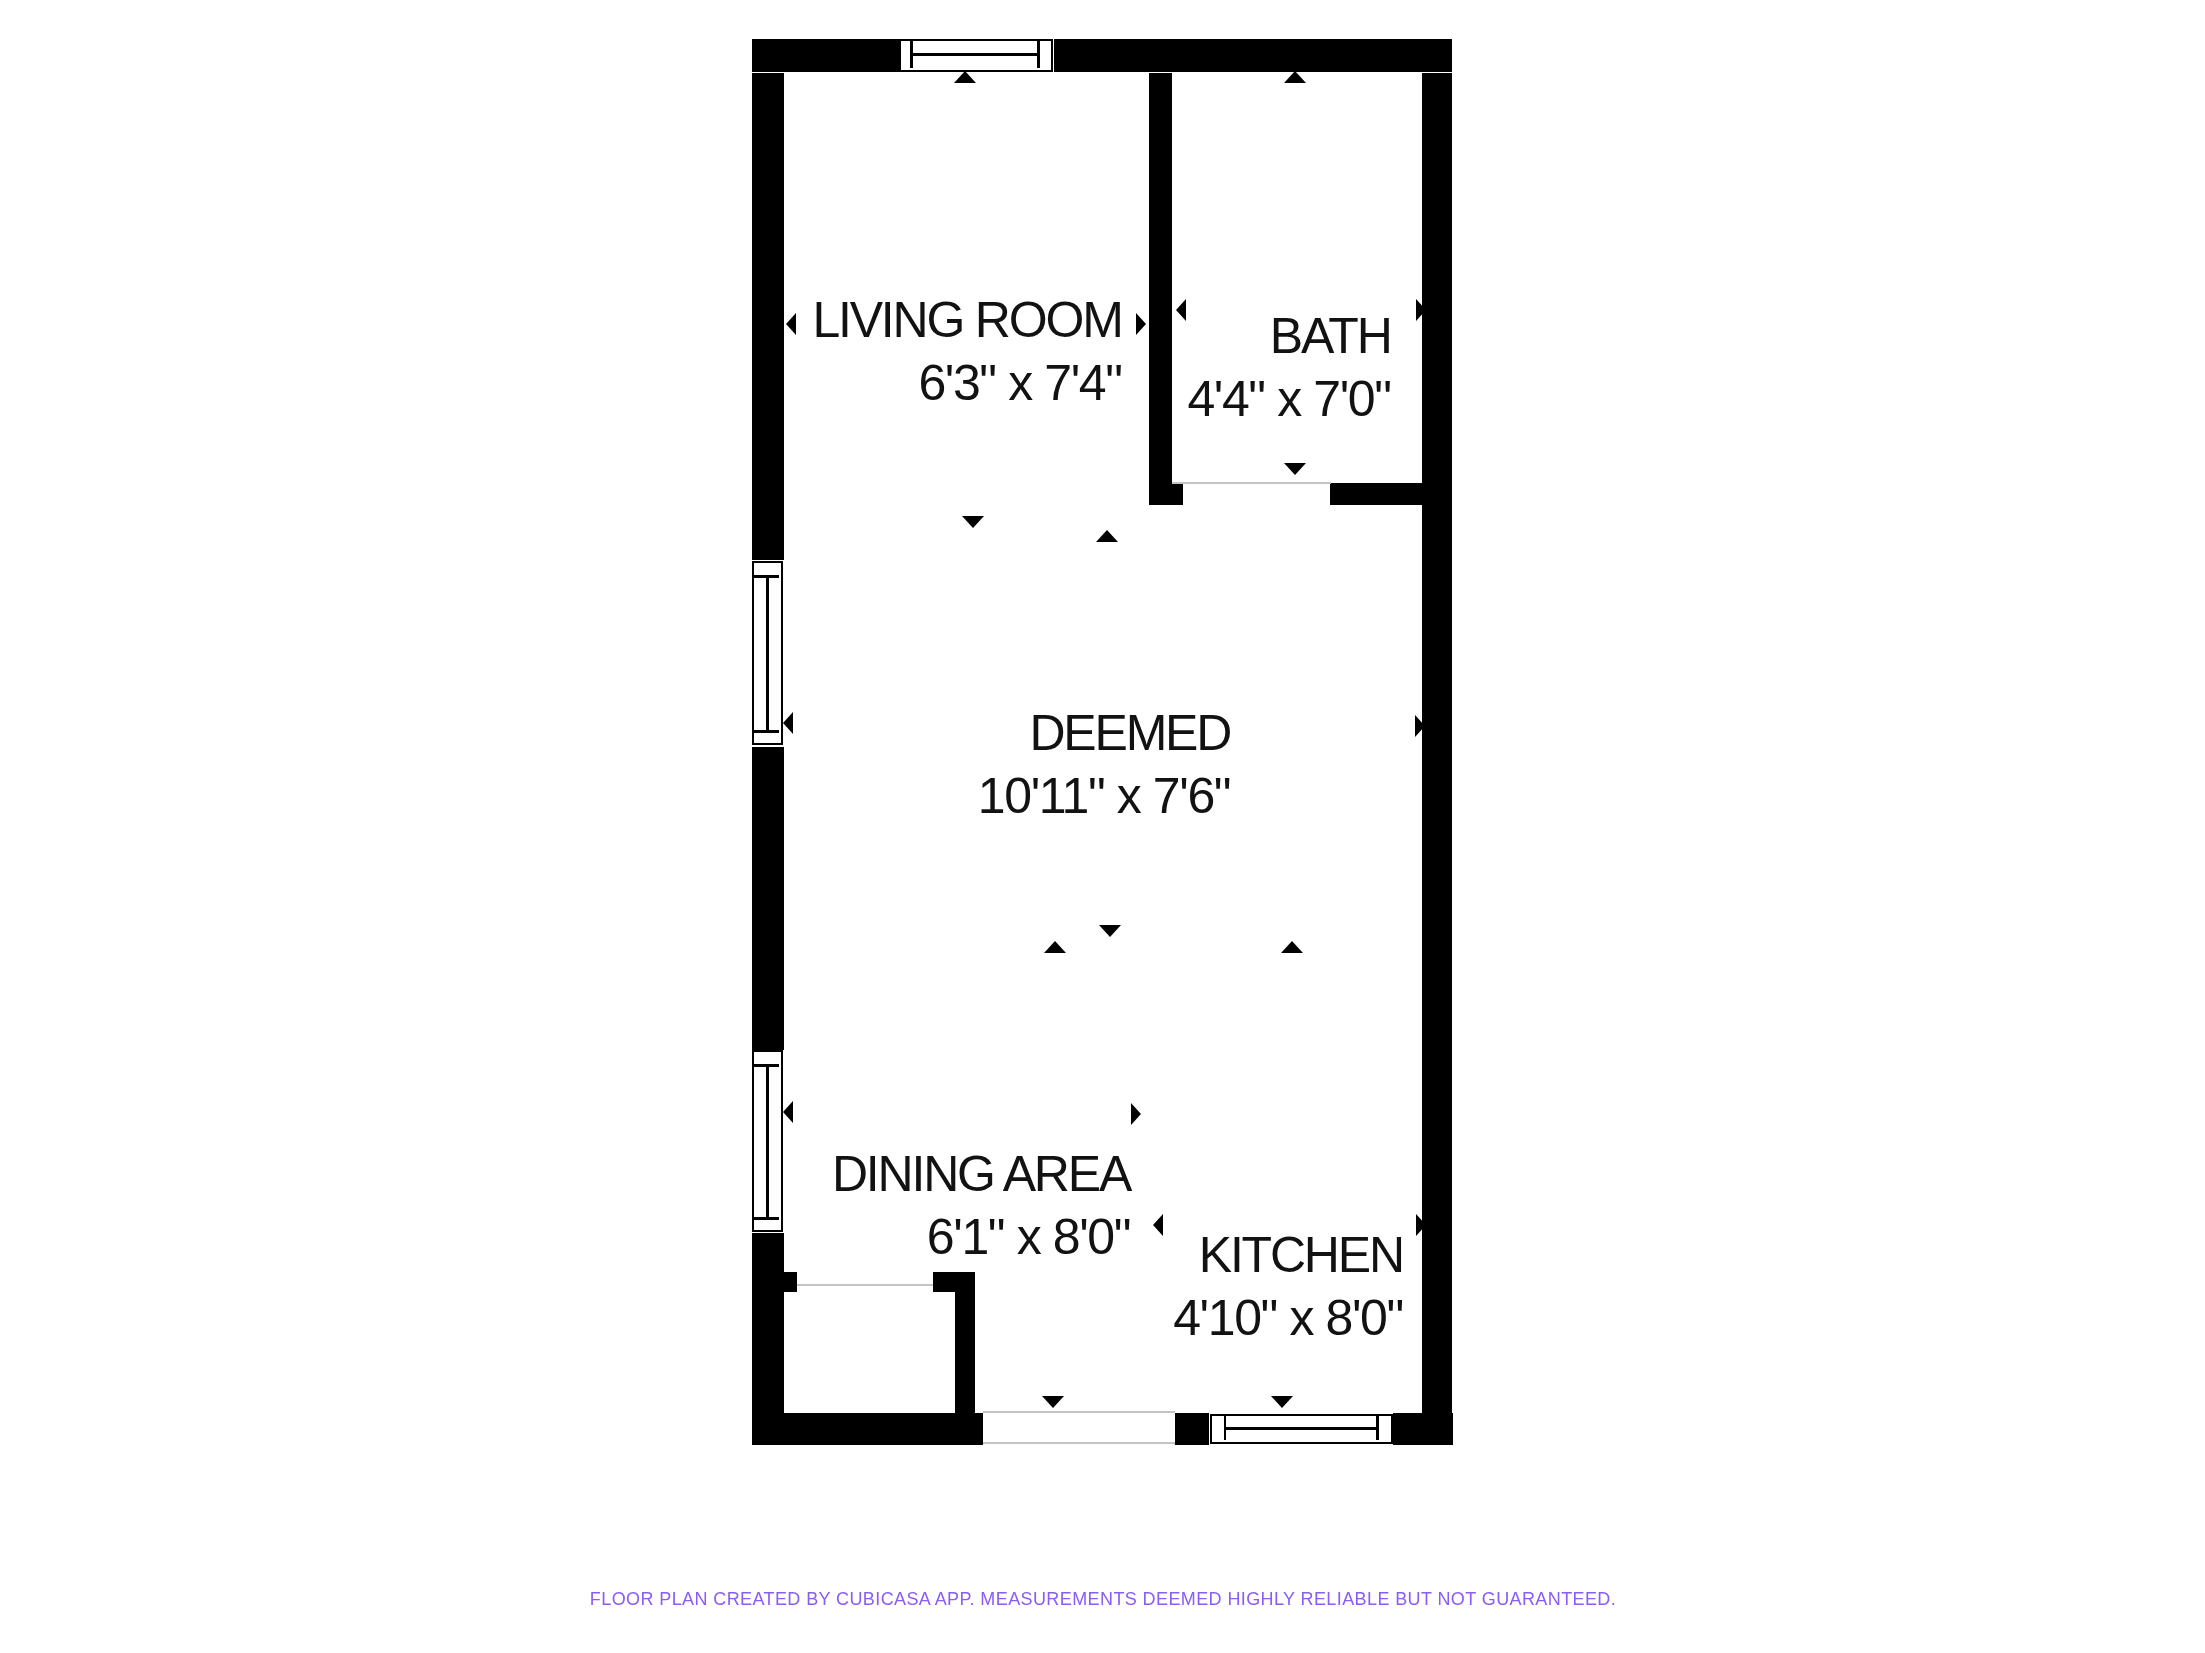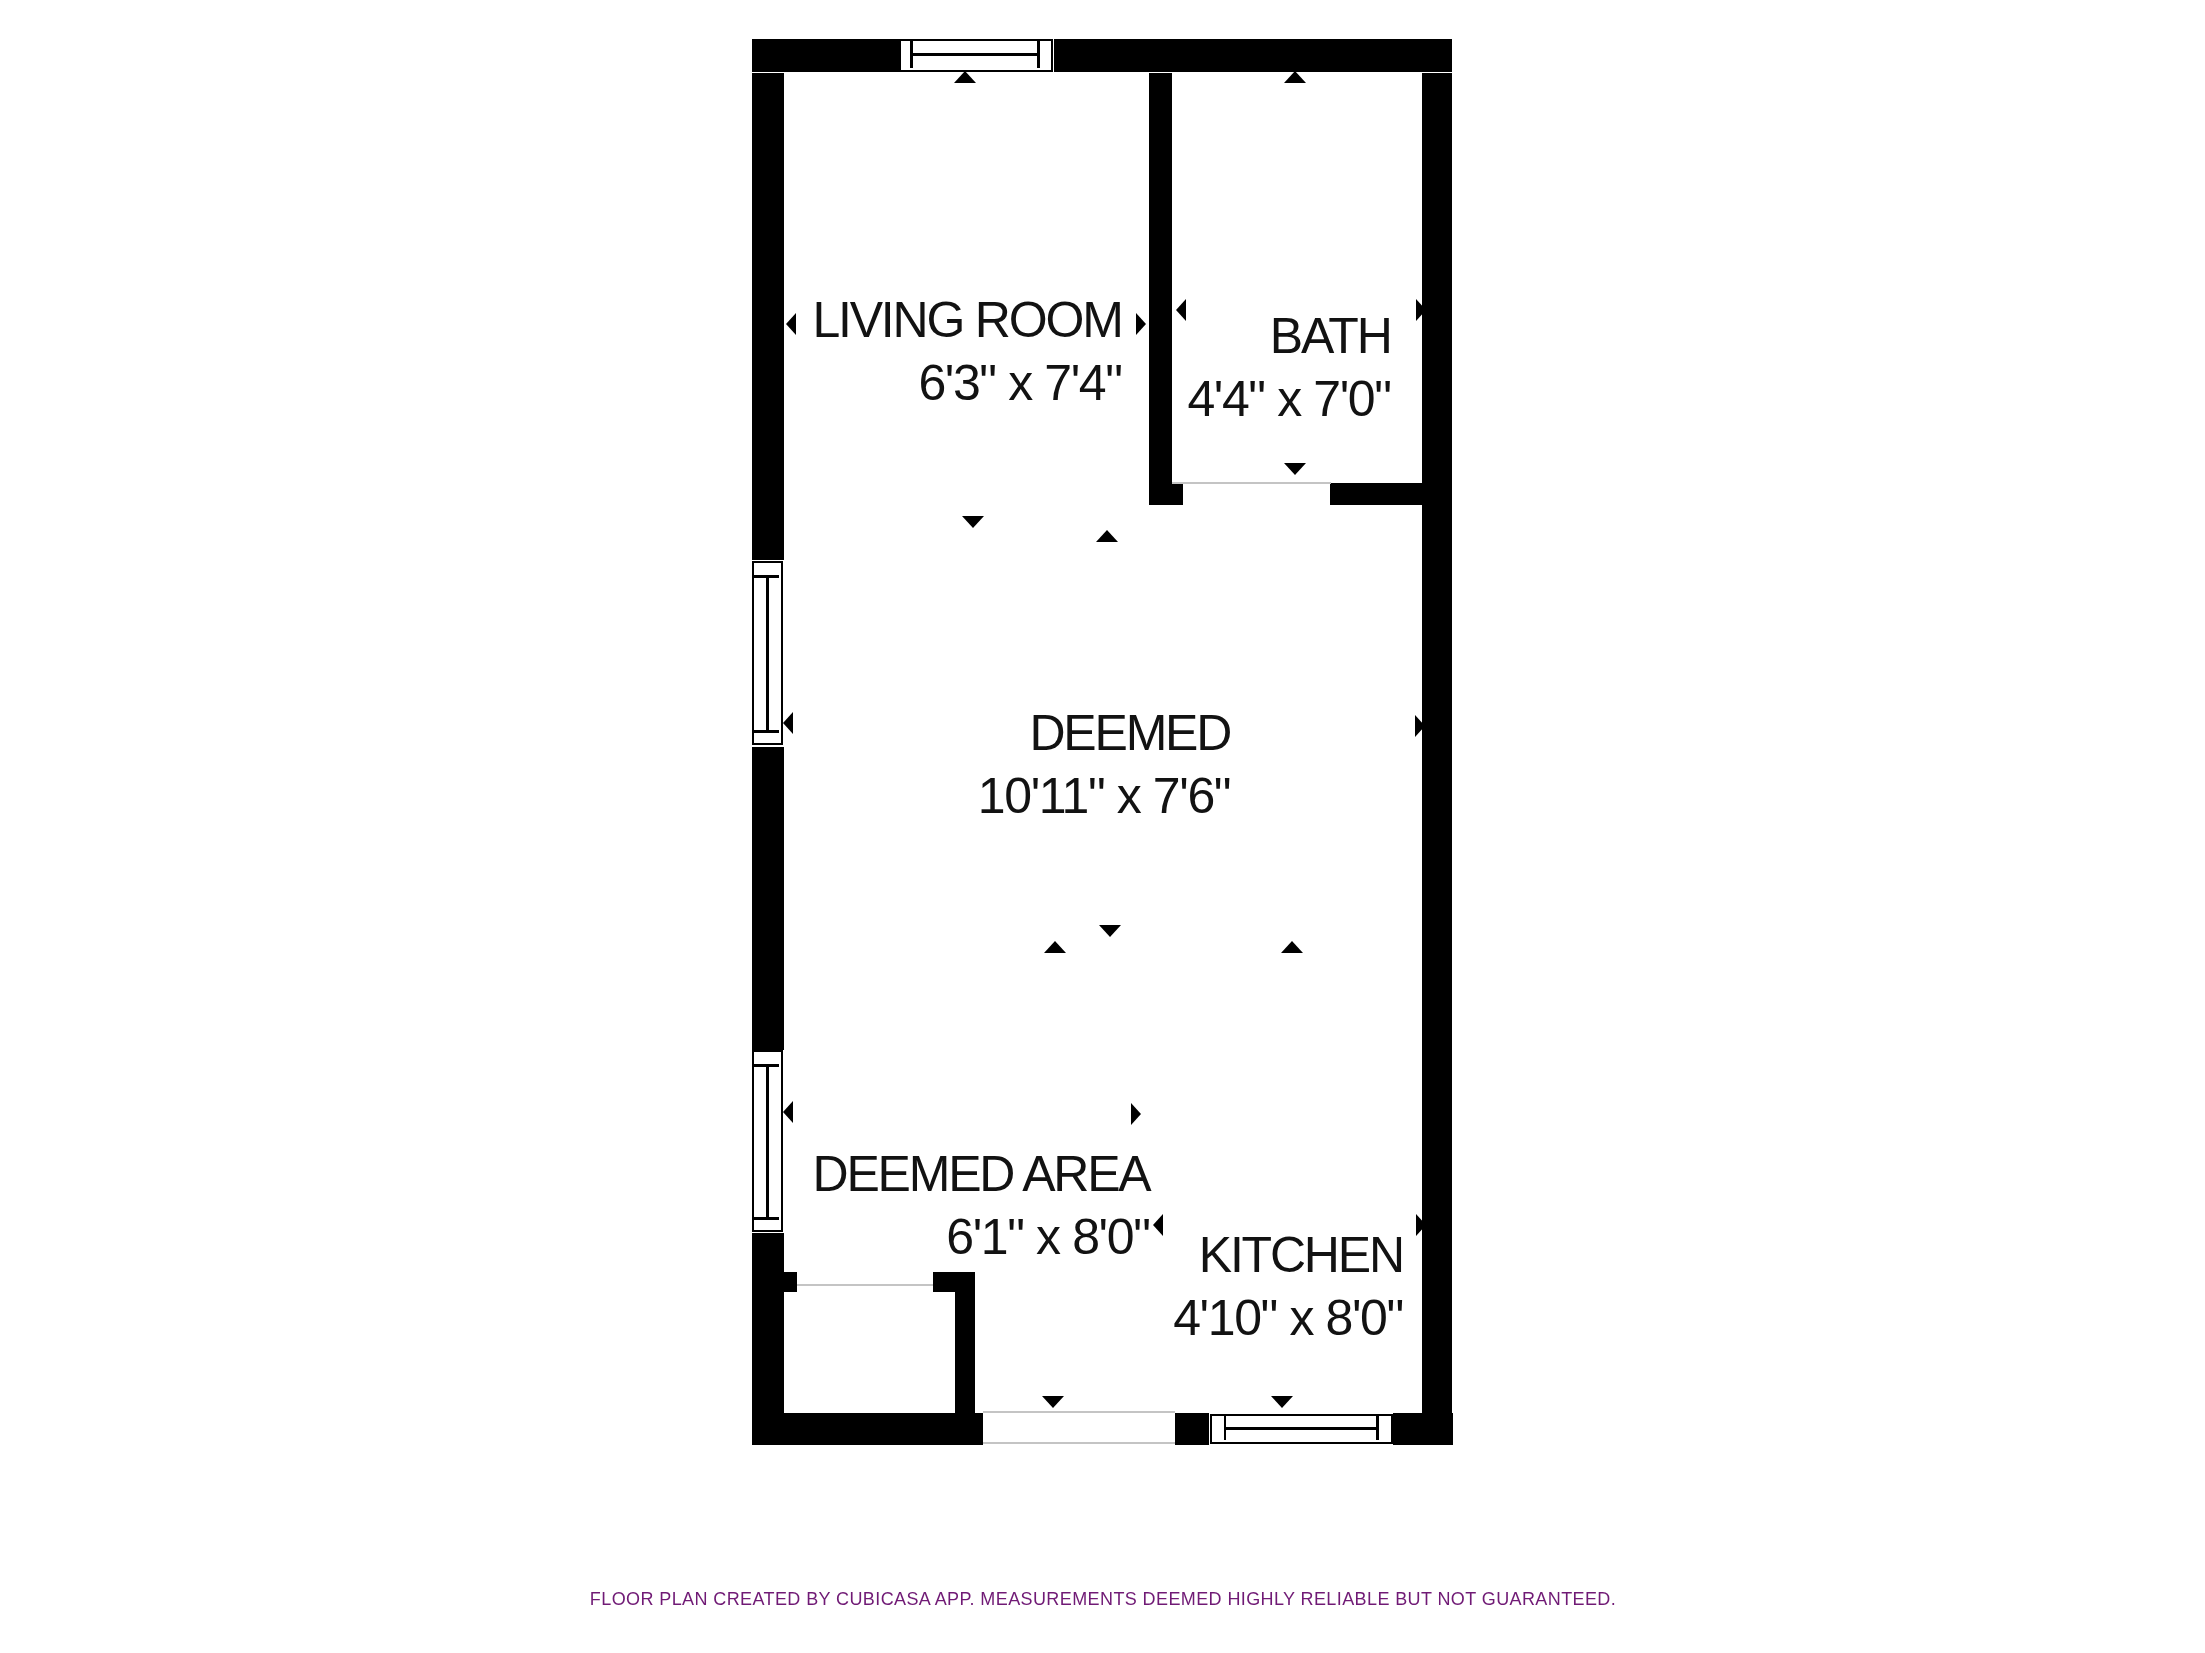--- a/index.html
+++ b/index.html
@@ -116,7 +116,7 @@
     <div class="dims">10'11" x 7'6"</div>
   </div>
   <div class="room-label" style="left:981px;top:1206px;">
-    <div class="name">DEEMED AREA</div>
+    <div class="name">DINING AREA</div>
     <div class="dims">6'1" x 8'0"</div>
   </div>
   <div class="room-label" style="left:1288px;top:1287px;">

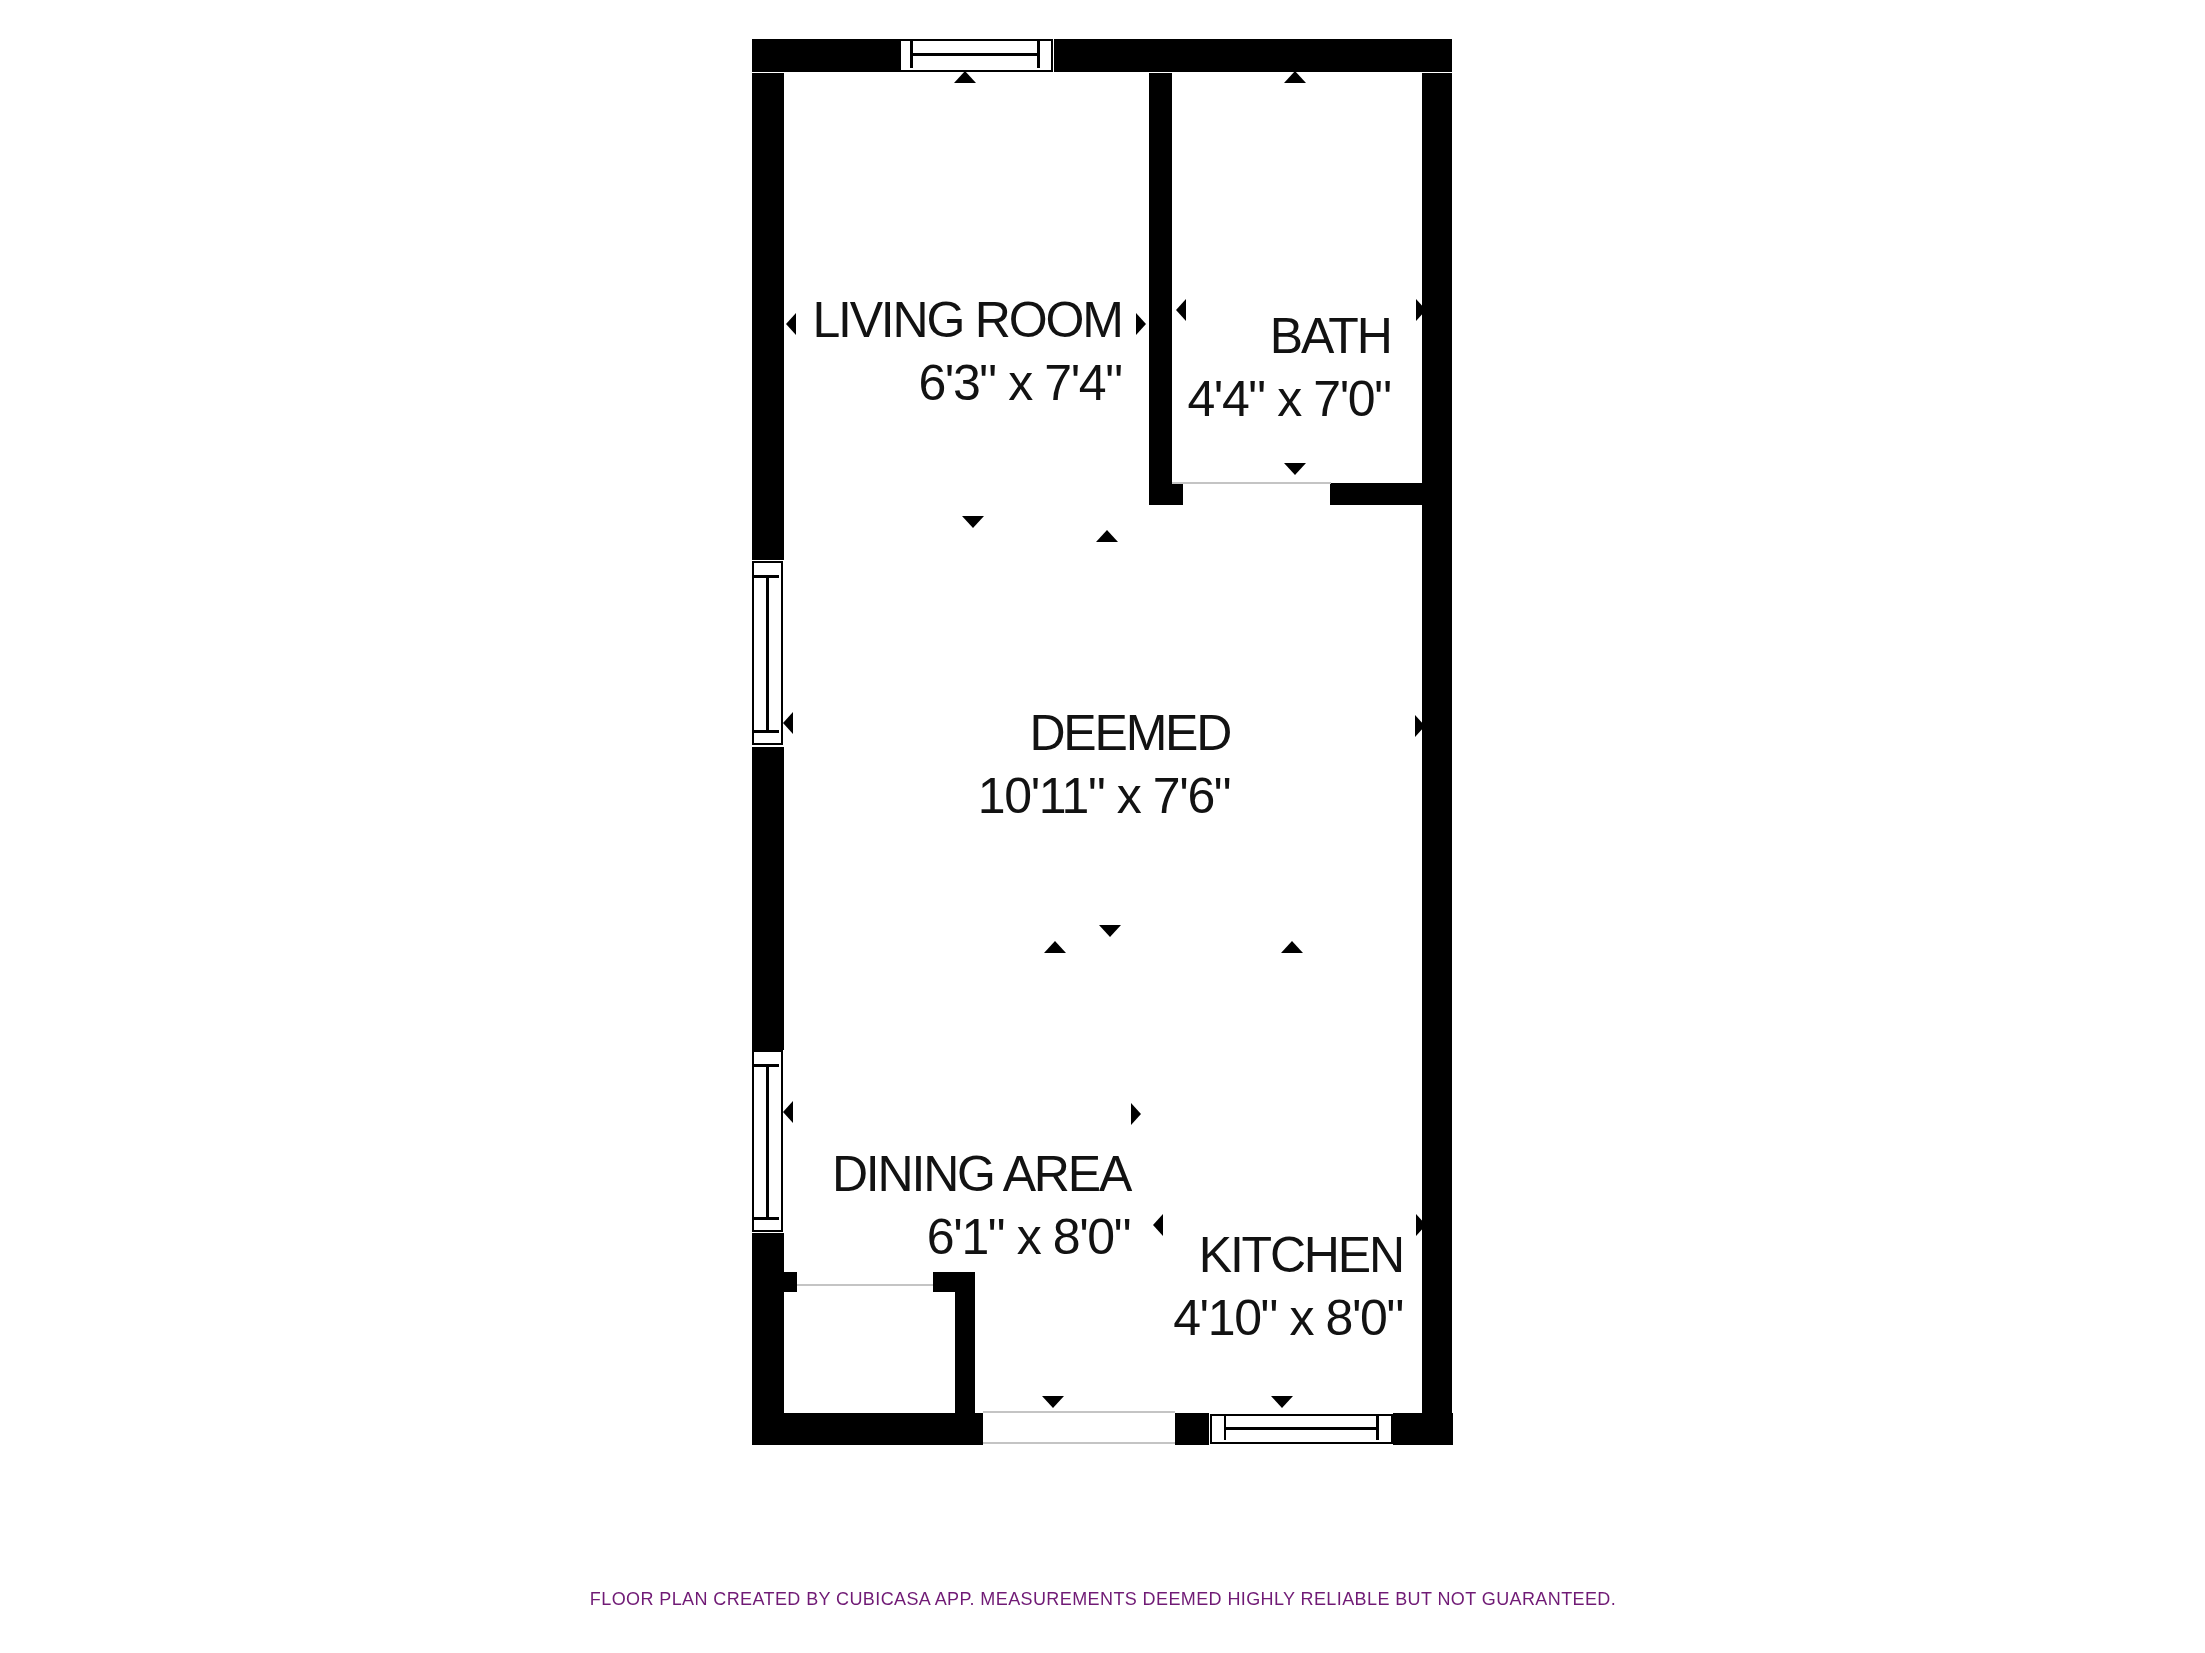--- a/index.html
+++ b/index.html
@@ -25,7 +25,7 @@
   .room-label .dims{letter-spacing:-1.4px;}
   
   .footer-note{position:absolute;left:1103px;top:1599px;transform:translate(-50%,-50%);
-               color:#701a75;font-size:18px;letter-spacing:0.4px;white-space:nowrap;}
+               color:#8b5cf6;font-size:18px;letter-spacing:0.4px;white-space:nowrap;}
 </style>
 </head>
 <body>

